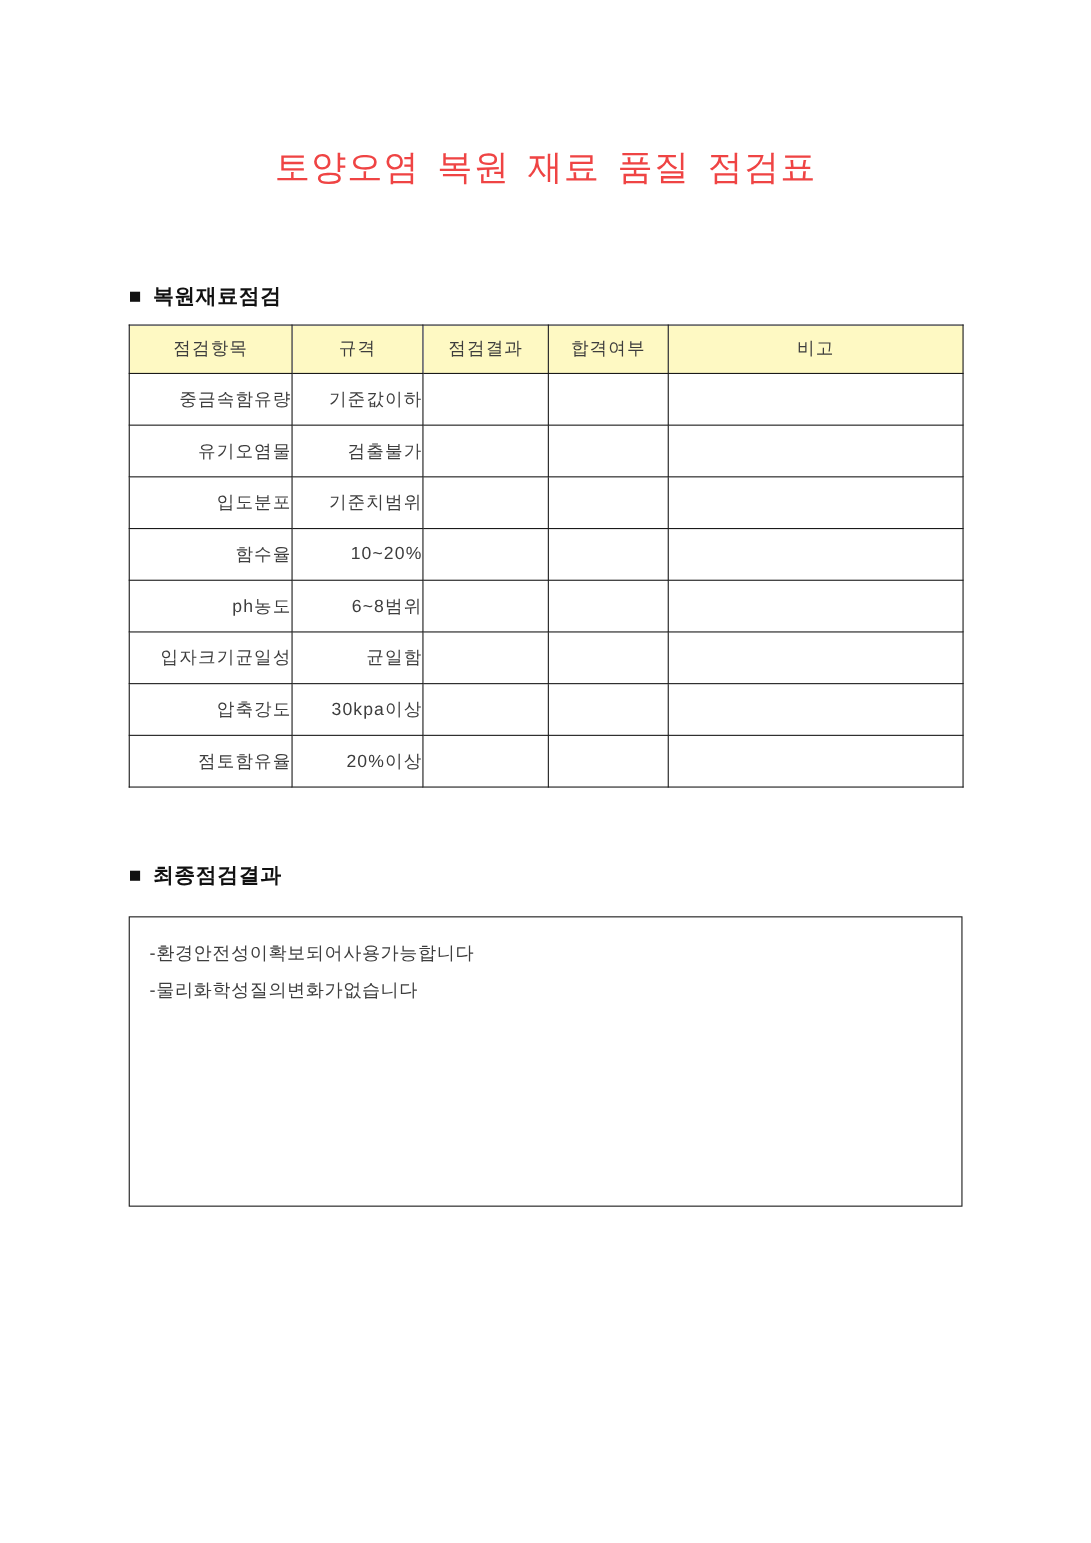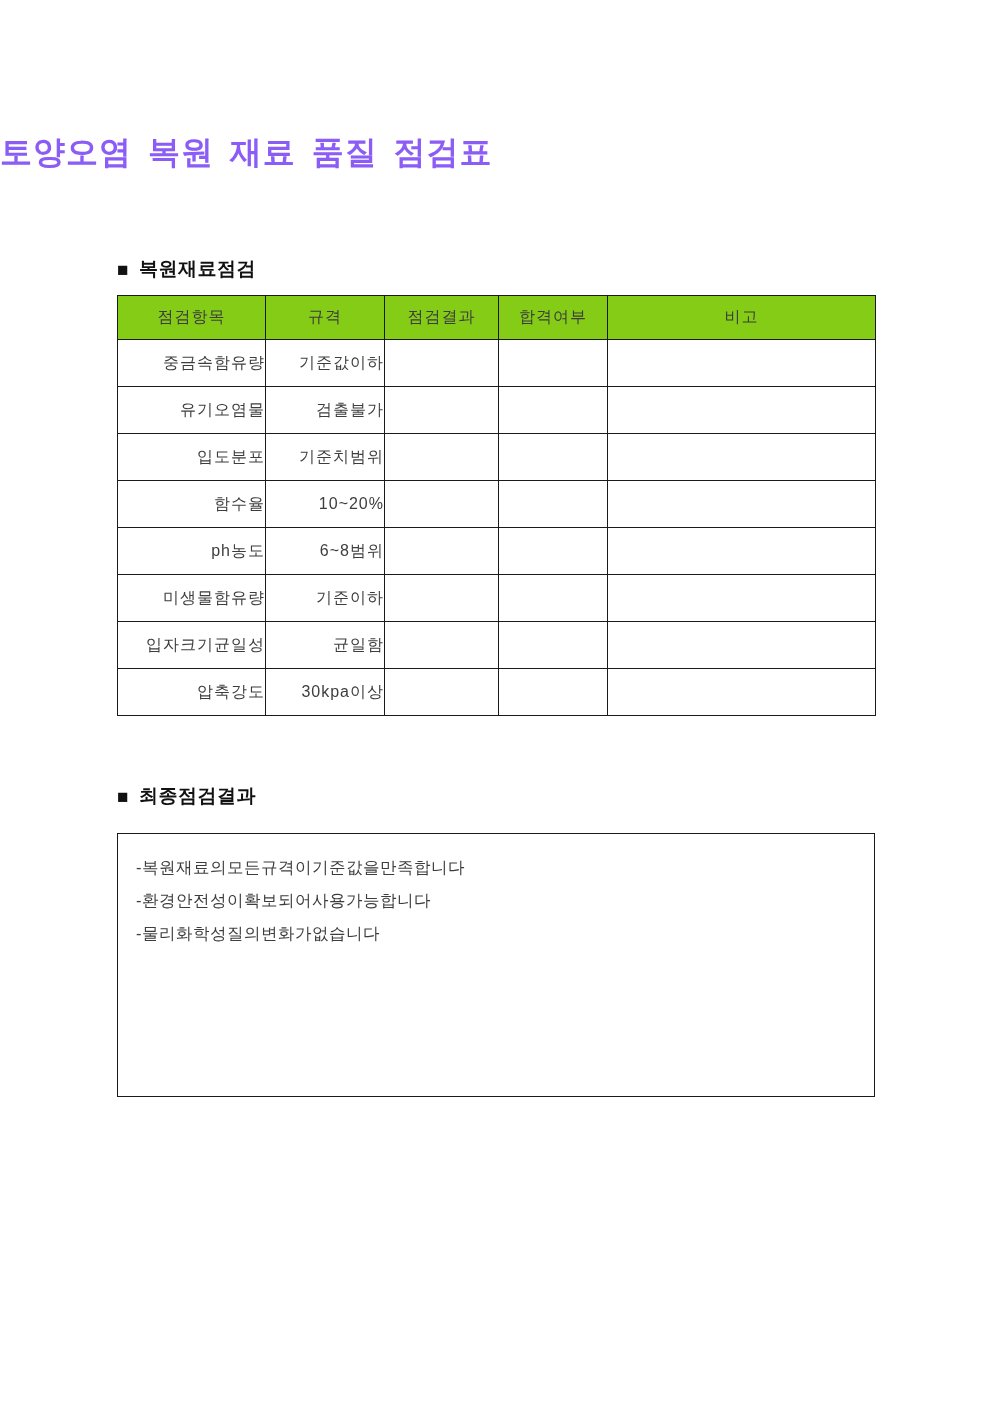--- a/index.html
+++ b/index.html
@@ -17,9 +17,10 @@
   }
   .doc-title {
     margin-top: 131px;
+    text-align: center;
     font-size: 32px;
-    font-weight: bold;
-    color: #8b5cf6;
+    font-weight: normal;
+    color: #ef4444;
     letter-spacing: 1px;
     word-spacing: 6px;
   }

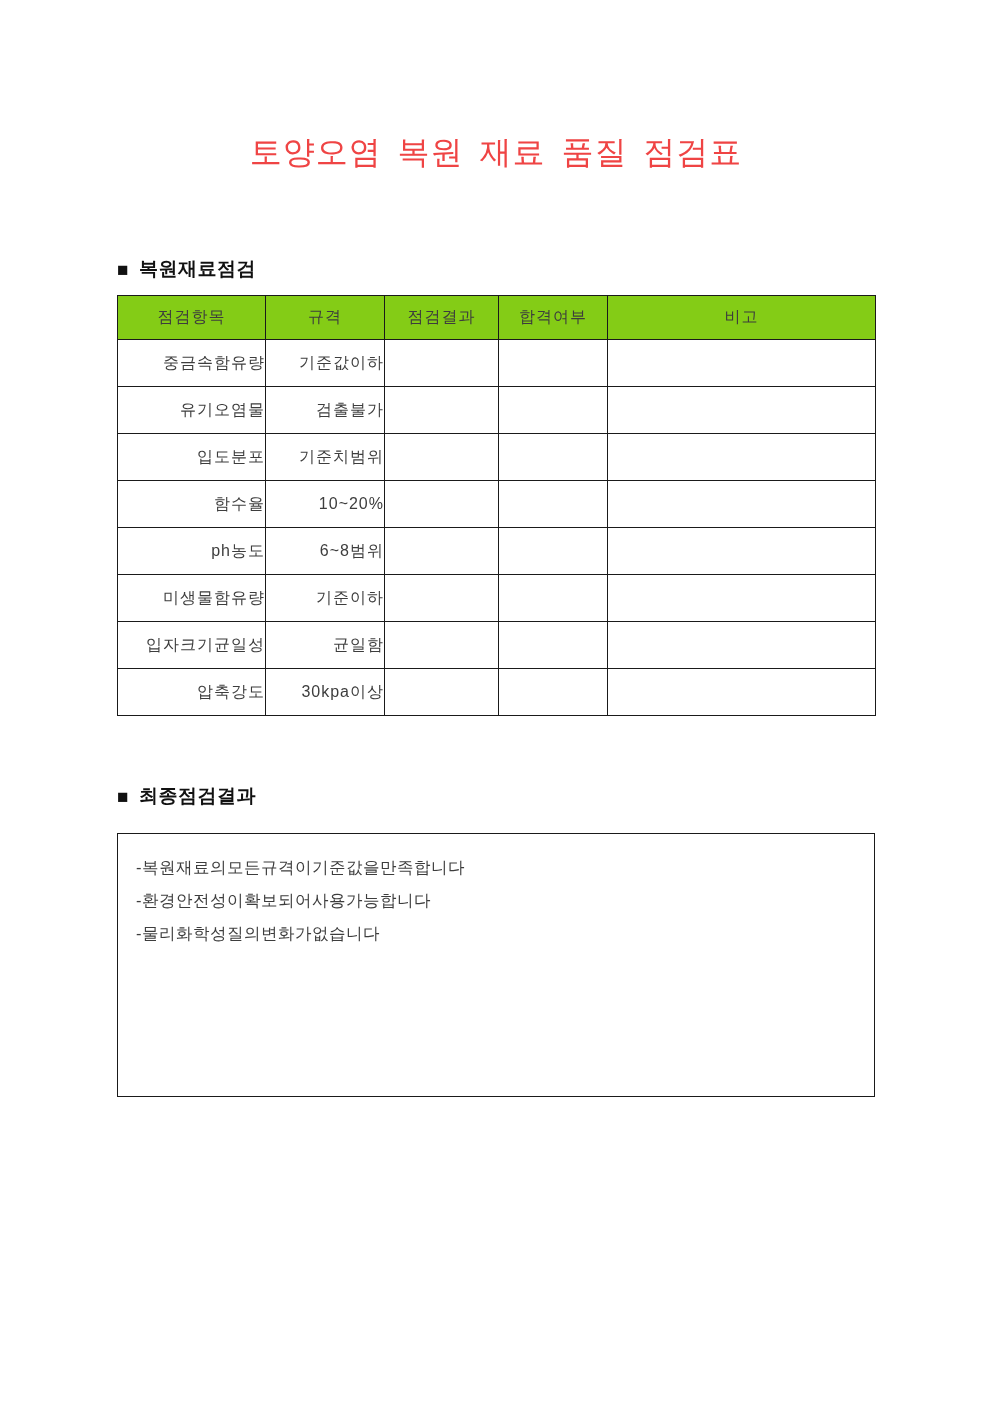--- a/index.html
+++ b/index.html
@@ -59,7 +59,7 @@
   }
   table.check-table th {
     height: 44px;
-    background: #84cc16;
+    background: #fef9c3;
     font-weight: normal;
     text-align: center;
     letter-spacing: 1px;

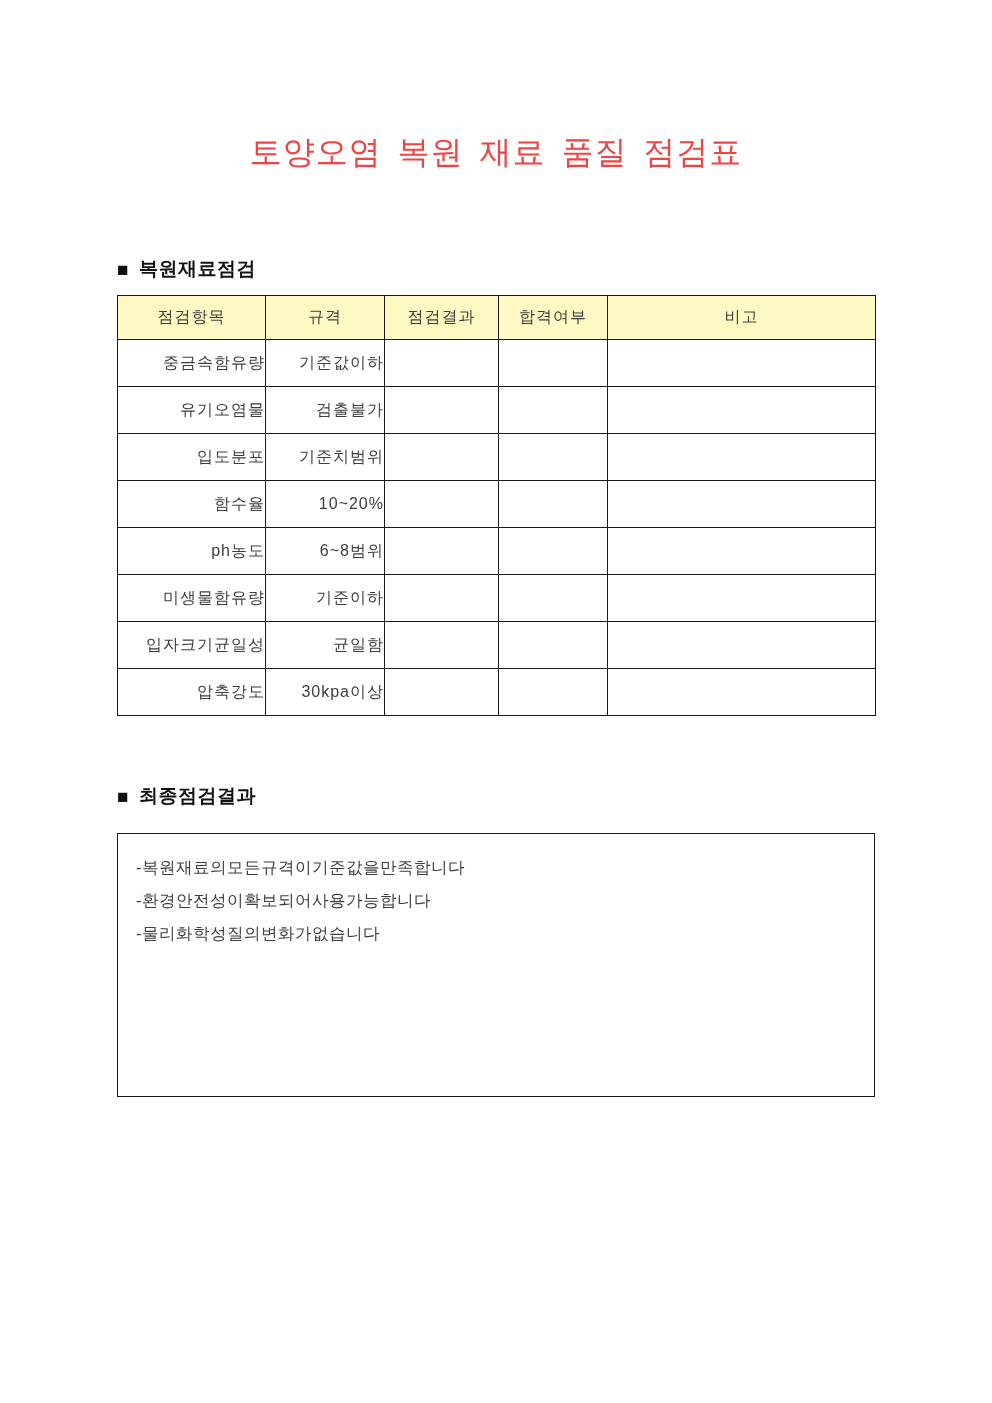--- a/index.html
+++ b/index.html
@@ -158,13 +158,6 @@
         <td></td>
       </tr>
       <tr>
-        <td>미생물함유량</td>
-        <td>기준이하</td>
-        <td></td>
-        <td></td>
-        <td></td>
-      </tr>
-      <tr>
         <td>입자크기균일성</td>
         <td>균일함</td>
         <td></td>

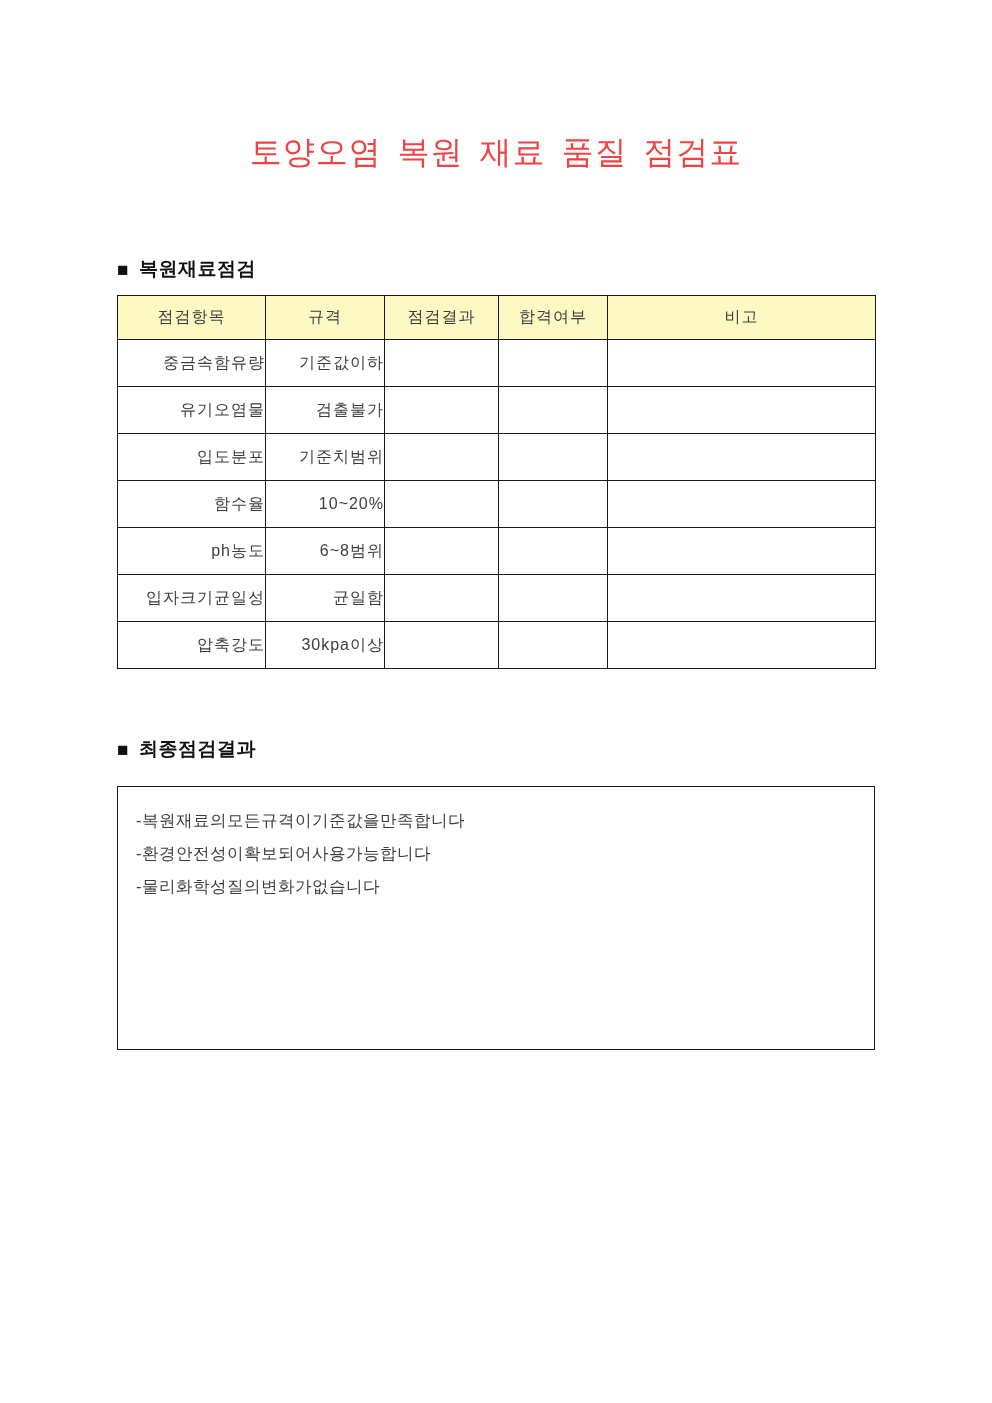--- a/index.html
+++ b/index.html
@@ -171,6 +171,13 @@
         <td></td>
         <td></td>
       </tr>
+      <tr>
+        <td>점토함유율</td>
+        <td>20%이상</td>
+        <td></td>
+        <td></td>
+        <td></td>
+      </tr>
     </tbody>
   </table>
 

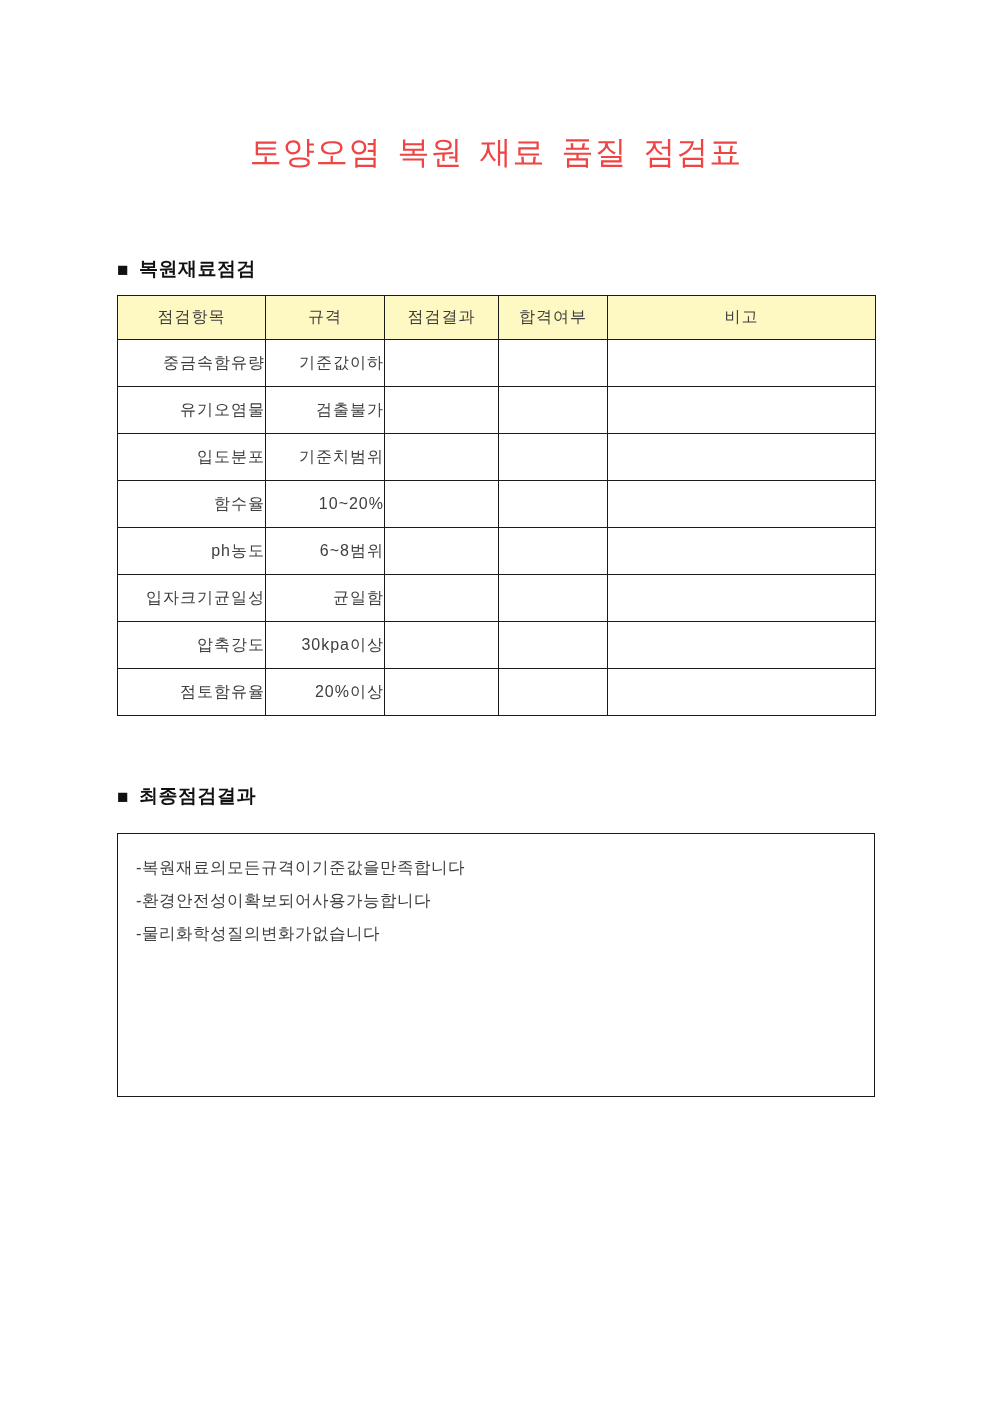--- a/index.html
+++ b/index.html
@@ -187,7 +187,6 @@
   </div>
 
   <div class="final-box">
-    <div class="note-line">-복원재료의모든규격이기준값을만족합니다</div>
     <div class="note-line">-환경안전성이확보되어사용가능합니다</div>
     <div class="note-line">-물리화학성질의변화가없습니다</div>
   </div>

